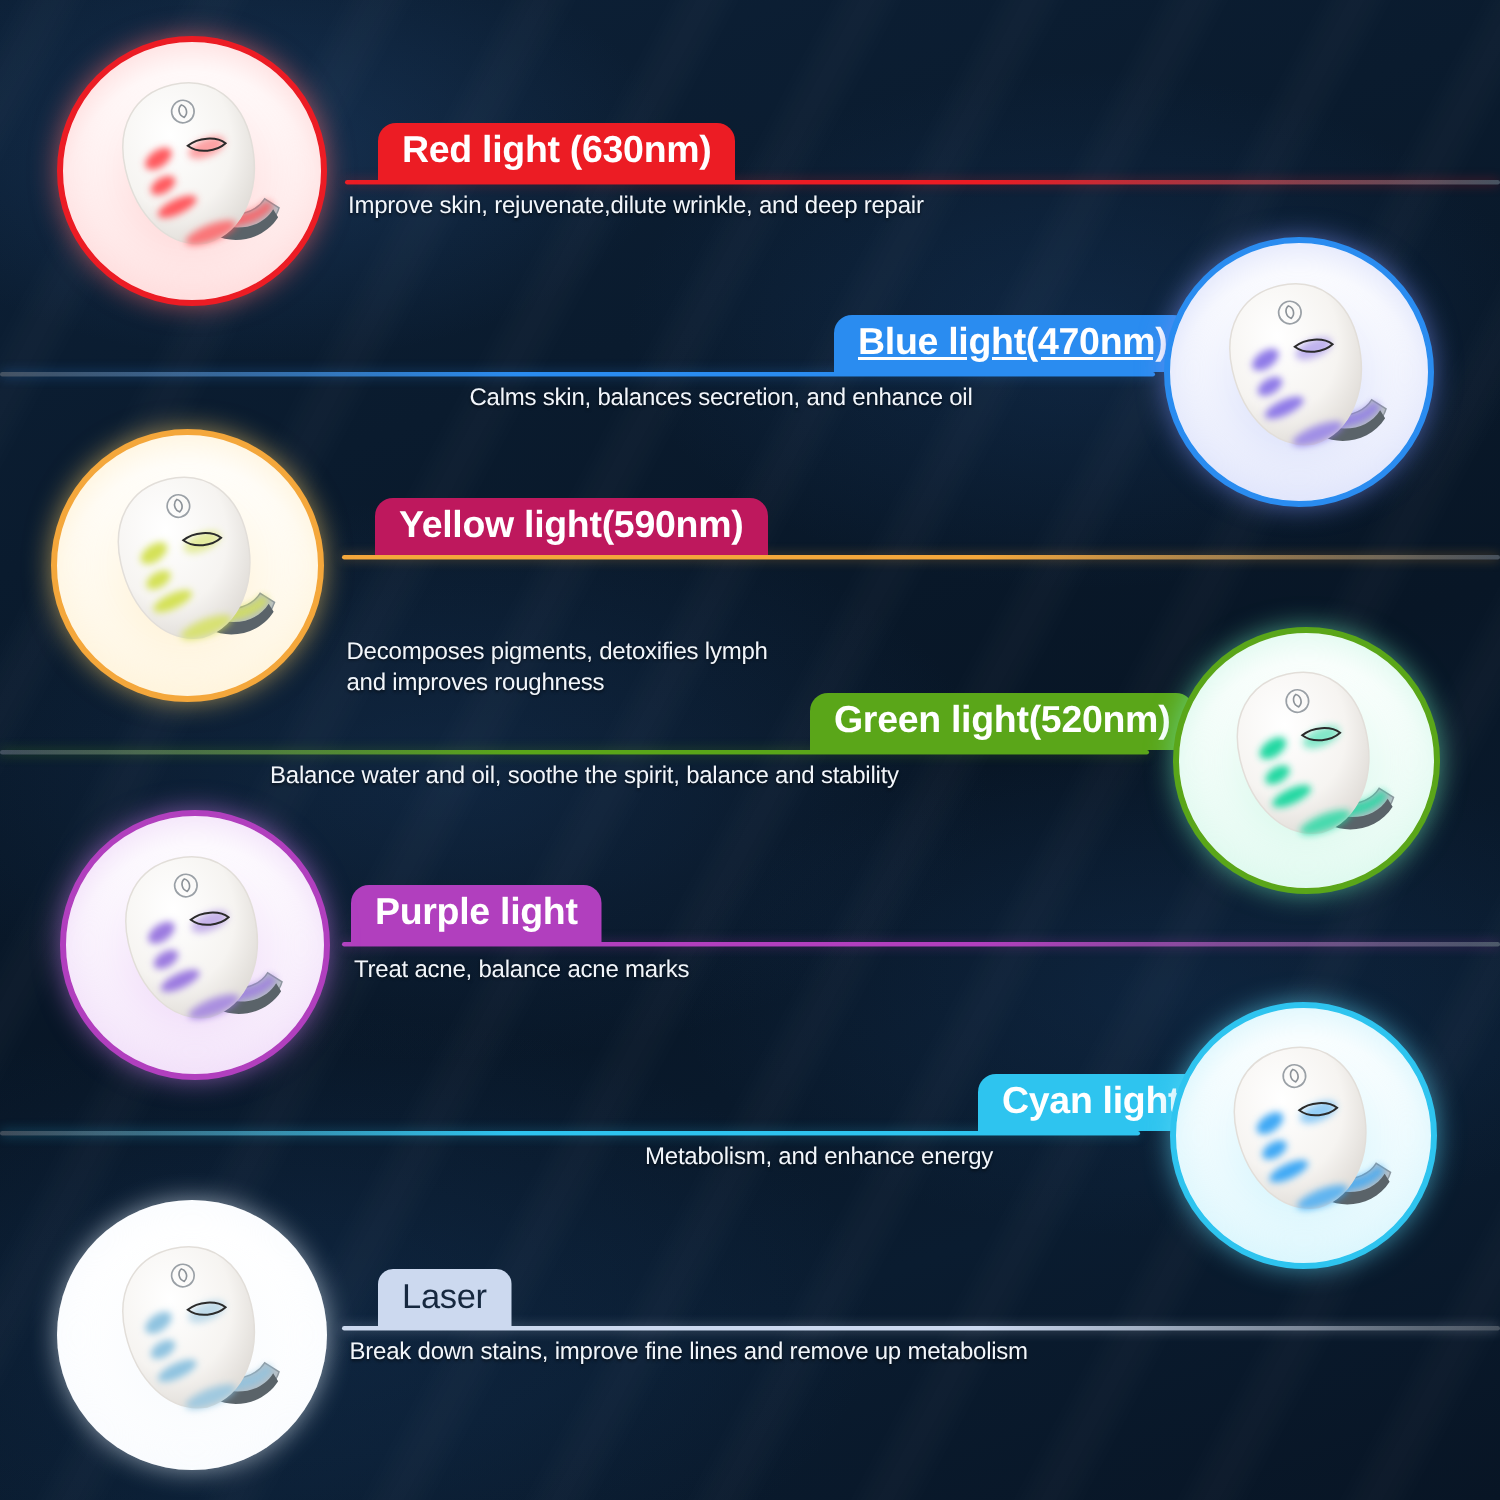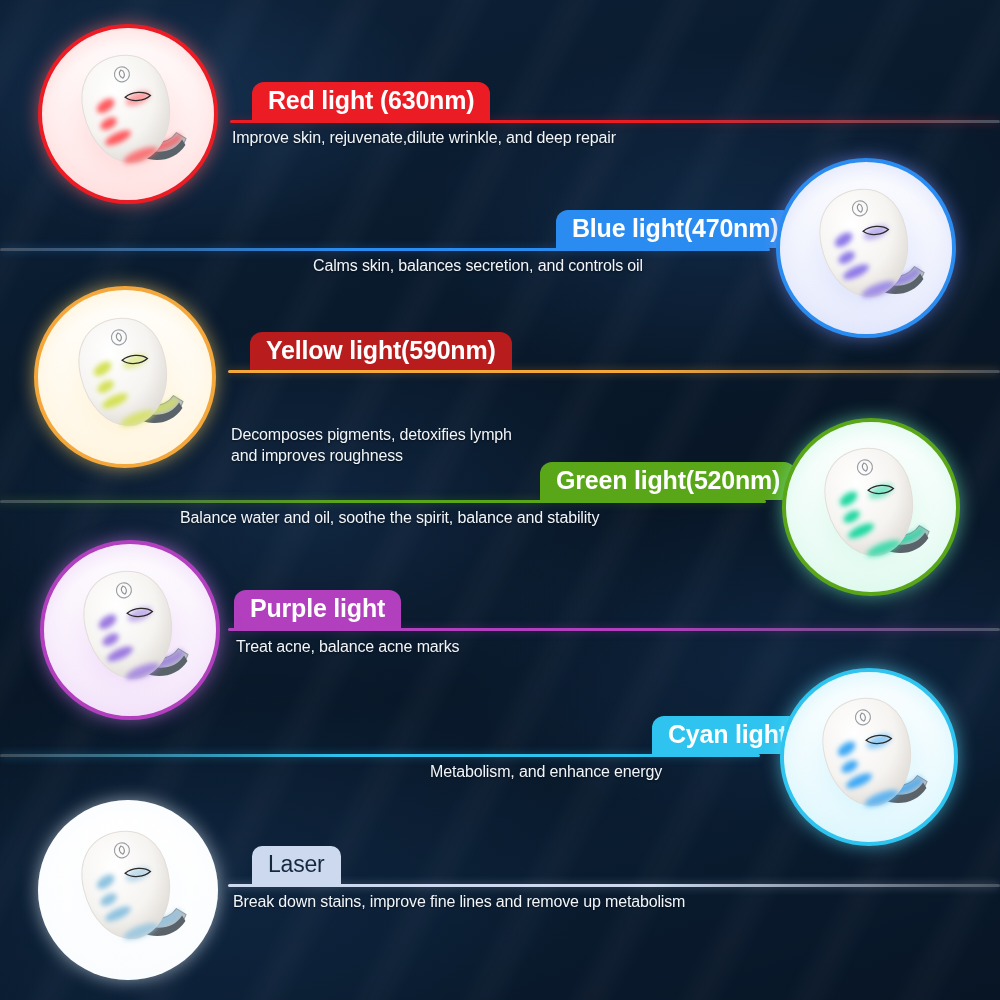--- a/index.html
+++ b/index.html
@@ -125,7 +125,7 @@
 </svg>
     </div>
     <div class="line" style="left: 0px; width: 770px; top: 248px; background: linear-gradient(90deg, rgba(255, 255, 255, 0.22) 0%, rgb(42, 140, 240) 45%, rgb(42, 140, 240) 100%); box-shadow: rgba(42, 140, 240, 0.4) 0px 0px 8px;"></div>
-    <div class="pill" style="left: 534px; top: 210px; height: 38px; background: rgb(42, 140, 240); color: rgb(255, 255, 255);">Blue light(470nm)</div>
+    <div class="pill" style="left: 534px; top: 210px; height: 38px; background: rgb(42, 140, 240); color: rgb(255, 255, 255); text-decoration: underline;">Blue light(470nm)</div>
     <div class="desc" style="left: 313px; top: 256px;">Calms skin, balances secretion, and controls oil</div>
     <div class="circle" style="left: 776px; top: 158px; width: 180px; height: 180px; border: 4px solid rgb(42, 140, 240); box-shadow: rgba(122, 143, 240, 0.6) 0px 0px 18px, rgba(122, 143, 240, 0.333) 0px 0px 34px inset;">
       <div class="glow" style="background: radial-gradient(circle at 50% 60%, rgba(122, 143, 240, 0.333) 0%, rgba(255, 255, 255, 0) 62%);"></div>

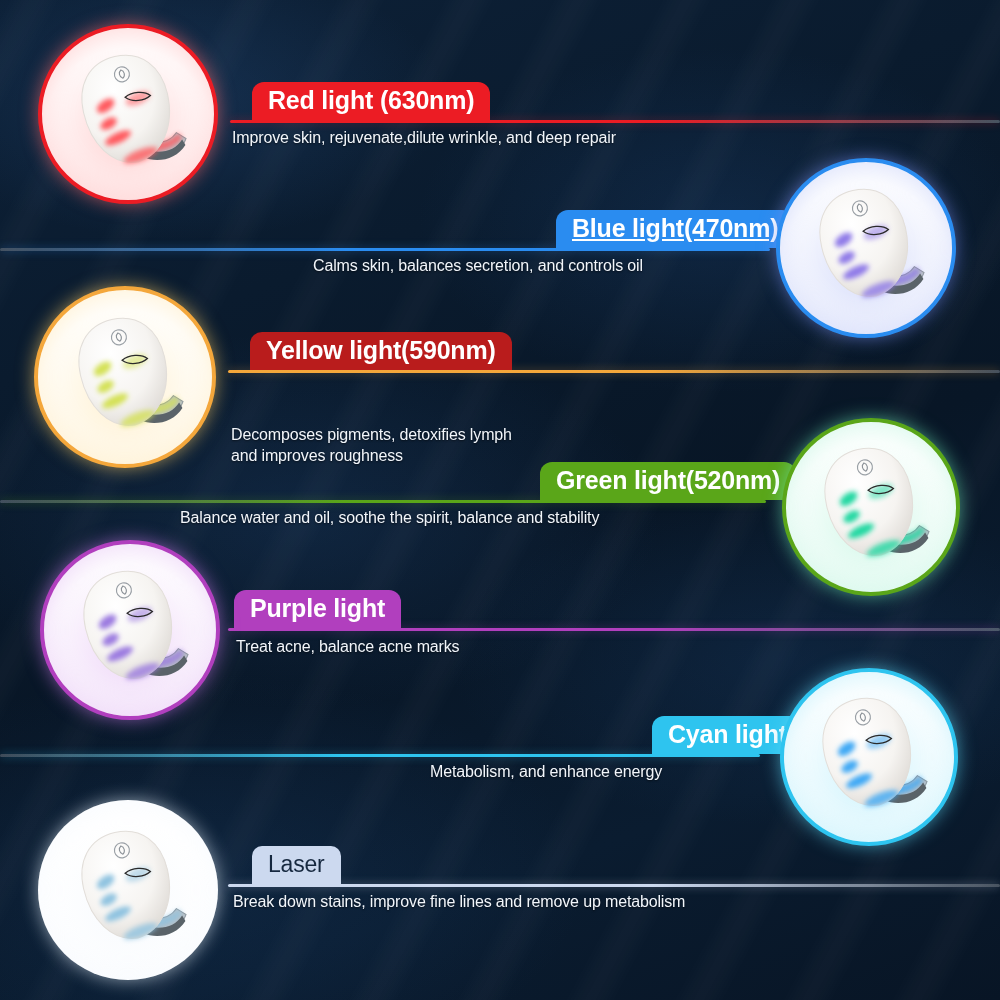--- a/index.html
+++ b/index.html
@@ -126,7 +126,7 @@
     </div>
     <div class="line" style="left: 0px; width: 770px; top: 248px; background: linear-gradient(90deg, rgba(255, 255, 255, 0.22) 0%, rgb(42, 140, 240) 45%, rgb(42, 140, 240) 100%); box-shadow: rgba(42, 140, 240, 0.4) 0px 0px 8px;"></div>
     <div class="pill" style="left: 534px; top: 210px; height: 38px; background: rgb(42, 140, 240); color: rgb(255, 255, 255); text-decoration: underline;">Blue light(470nm)</div>
-    <div class="desc" style="left: 313px; top: 256px;">Calms skin, balances secretion, and controls oil</div>
+    <div class="desc" style="left: 313px; top: 256px;">Calms skin, balances secretion, and enhance oil</div>
     <div class="circle" style="left: 776px; top: 158px; width: 180px; height: 180px; border: 4px solid rgb(42, 140, 240); box-shadow: rgba(122, 143, 240, 0.6) 0px 0px 18px, rgba(122, 143, 240, 0.333) 0px 0px 34px inset;">
       <div class="glow" style="background: radial-gradient(circle at 50% 60%, rgba(122, 143, 240, 0.333) 0%, rgba(255, 255, 255, 0) 62%);"></div>
 <svg width="150" height="150" viewBox="0 0 150 150">

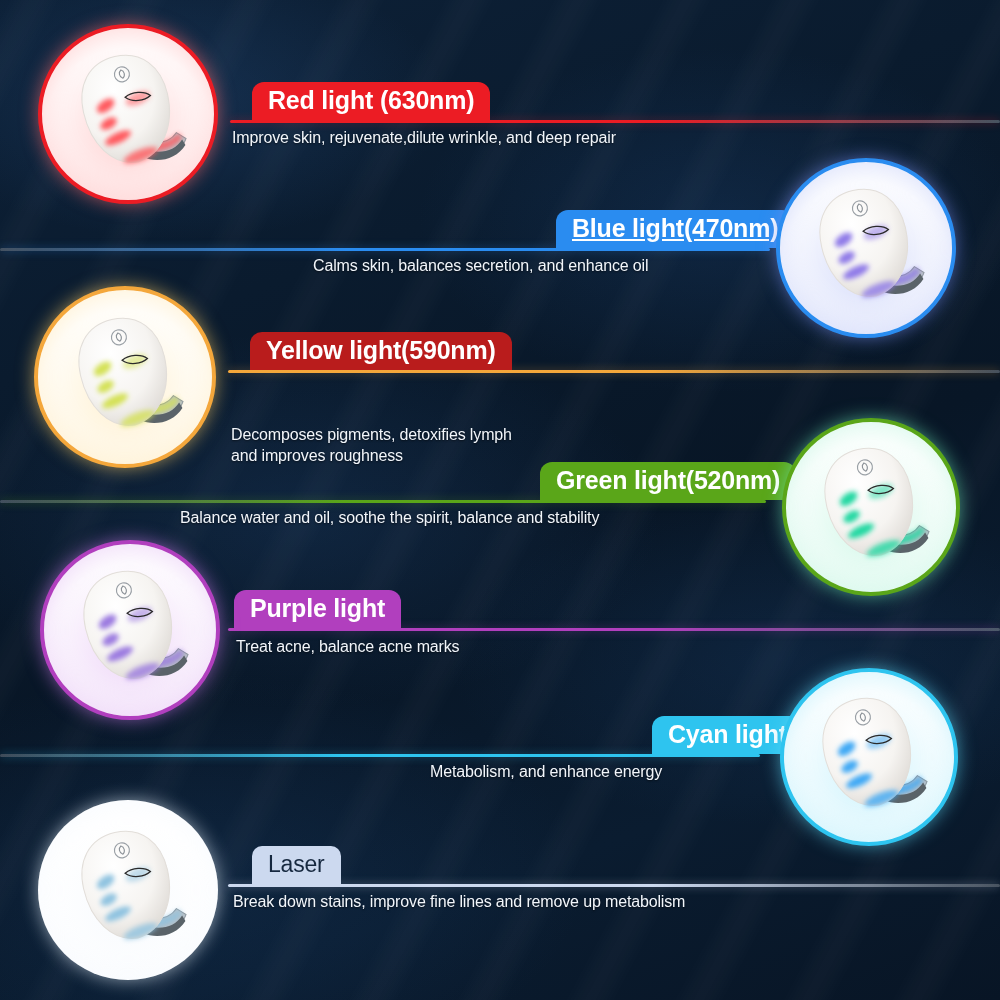--- a/index.html
+++ b/index.html
@@ -167,7 +167,7 @@
 </svg>
     </div>
     <div class="line" style="left: 228px; width: 772px; top: 370px; background: linear-gradient(90deg, rgb(244, 167, 59) 0%, rgb(244, 167, 59) 55%, rgba(255, 255, 255, 0.25) 100%); box-shadow: rgba(244, 167, 59, 0.4) 0px 0px 8px;"></div>
-    <div class="pill" style="left: 228px; top: 332px; height: 38px; background: #b91c1c; color: rgb(255, 255, 255);">Yellow light(590nm)</div>
+    <div class="pill" style="left: 228px; top: 332px; height: 38px; background: #be185d; color: rgb(255, 255, 255);">Yellow light(590nm)</div>
     <div class="desc" style="left: 231px; top: 381px; margin-top: 44px;">Decomposes pigments, detoxifies lymph
 and improves roughness</div>
     <div class="circle" style="left: 34px; top: 286px; width: 182px; height: 182px; border: 4px solid rgb(244, 167, 59); box-shadow: rgba(255, 207, 102, 0.6) 0px 0px 18px, rgba(255, 207, 102, 0.333) 0px 0px 34px inset;">

